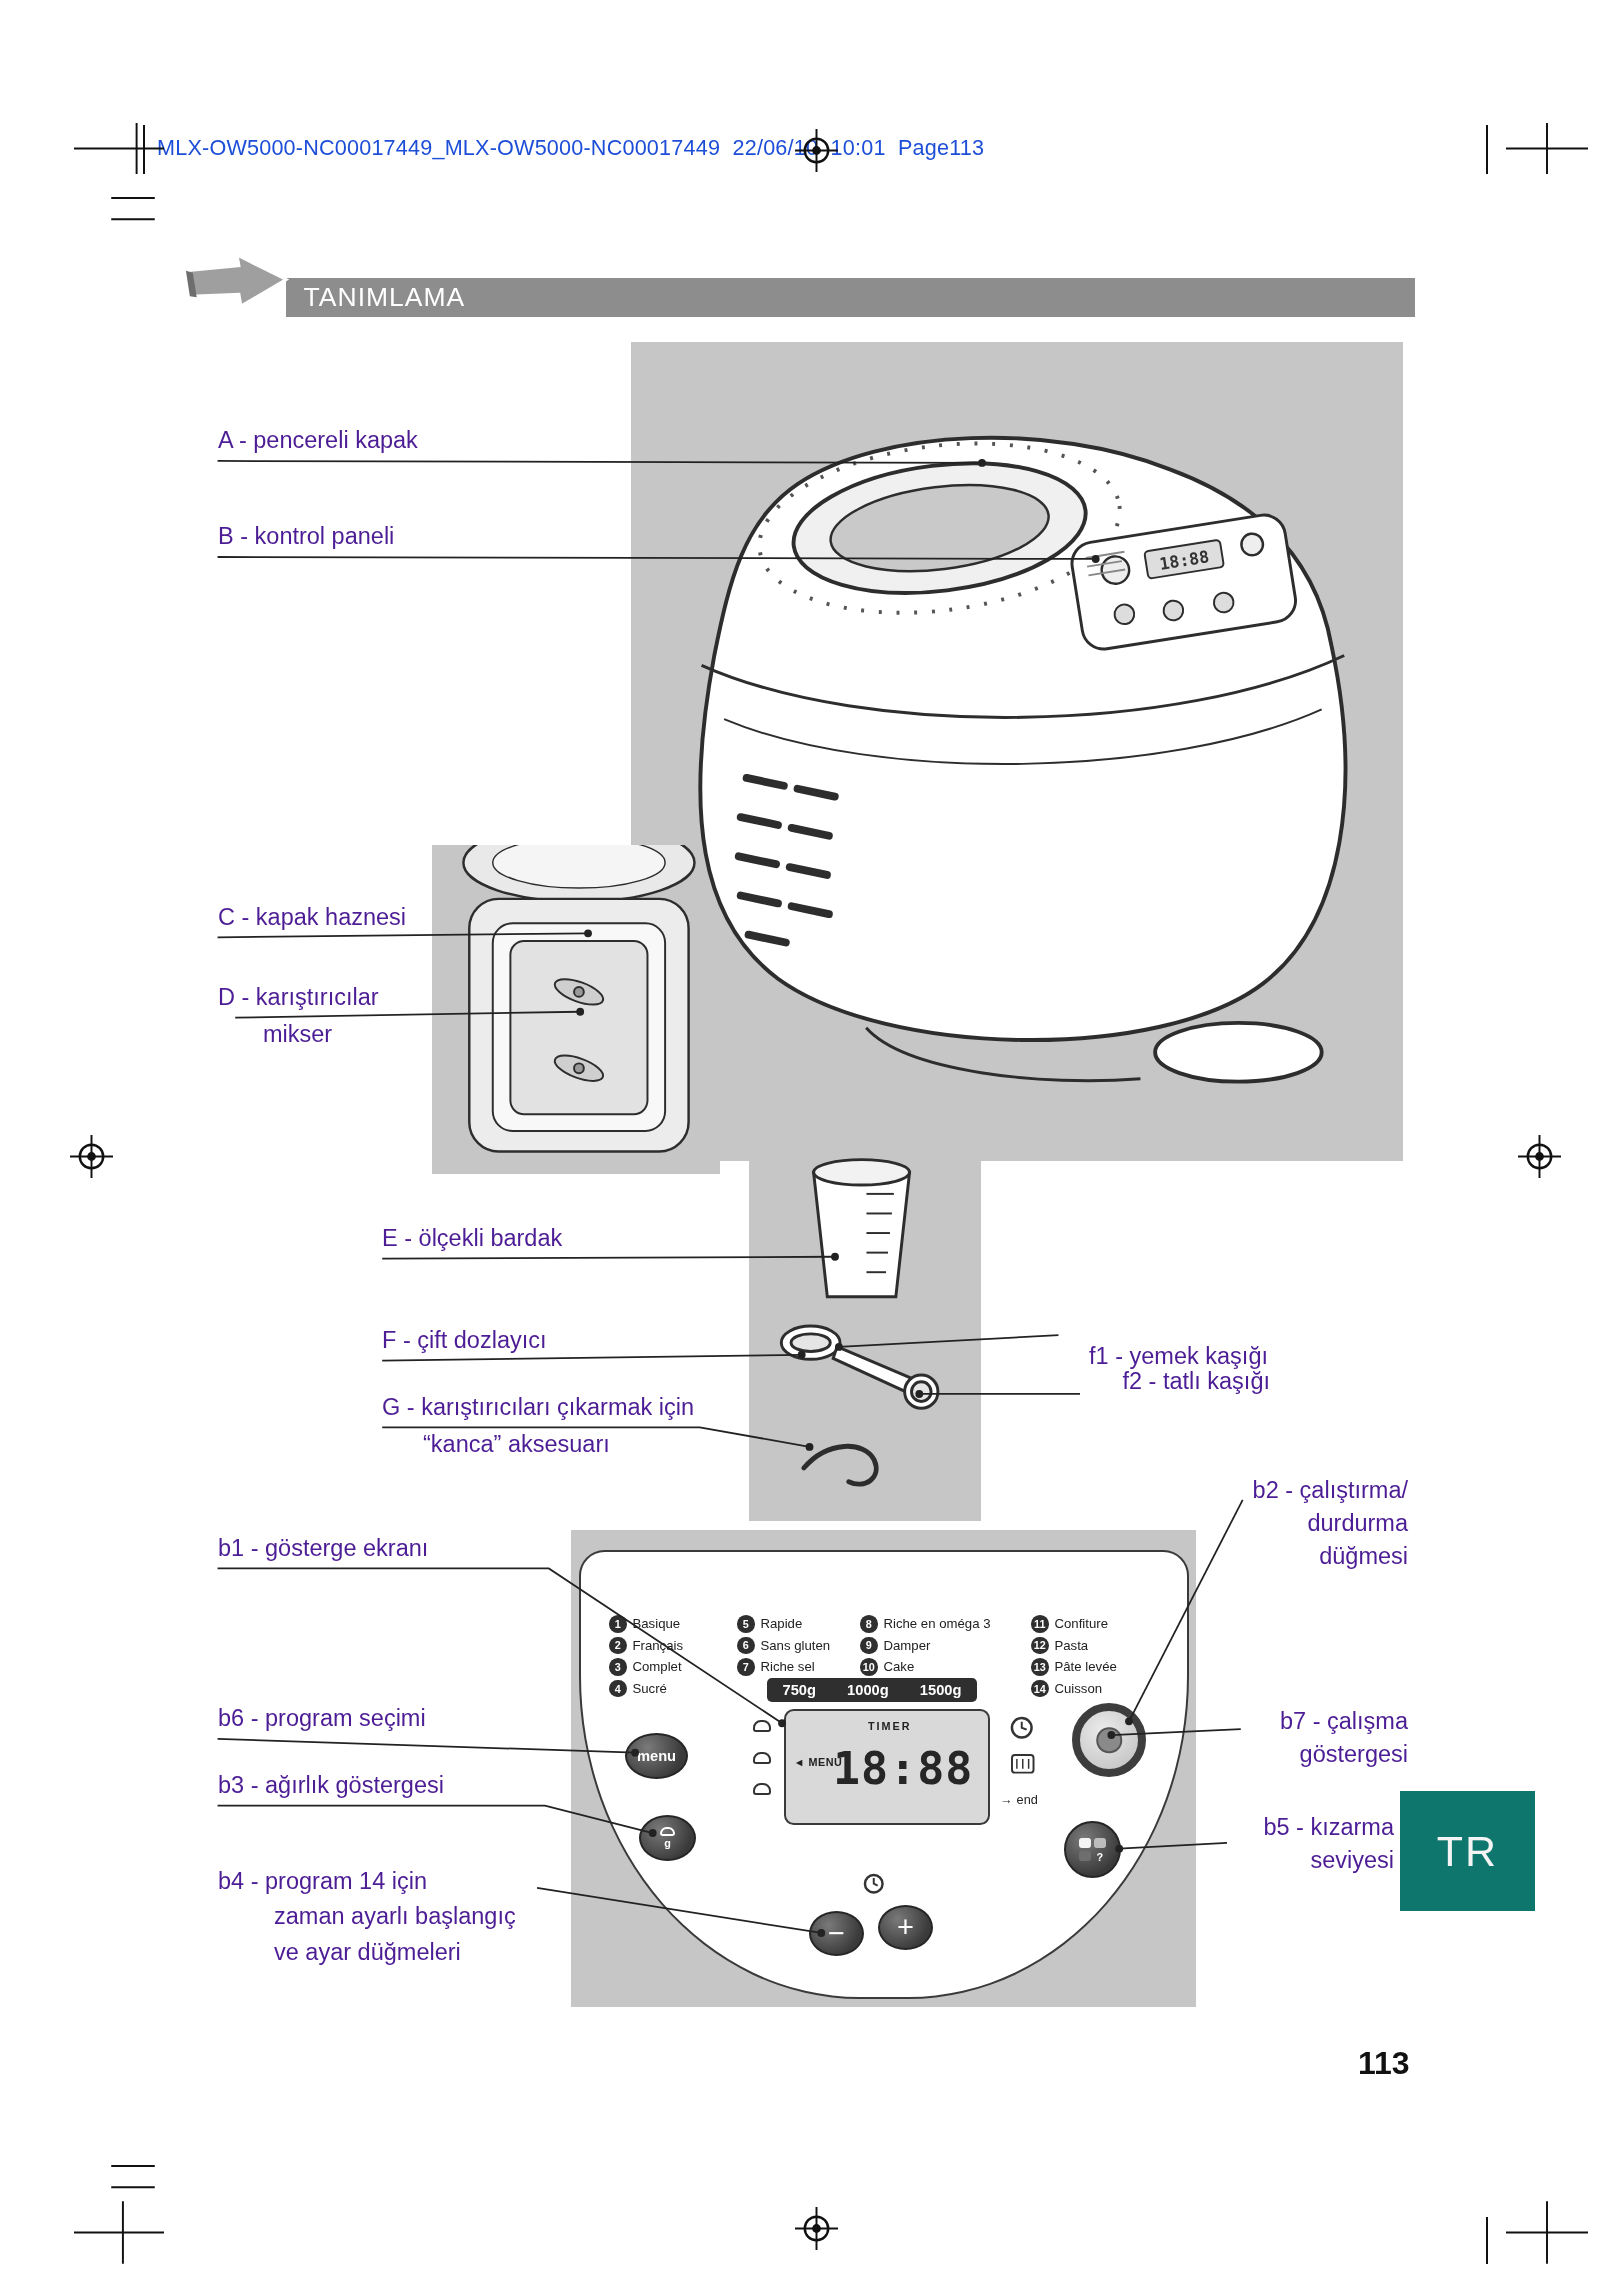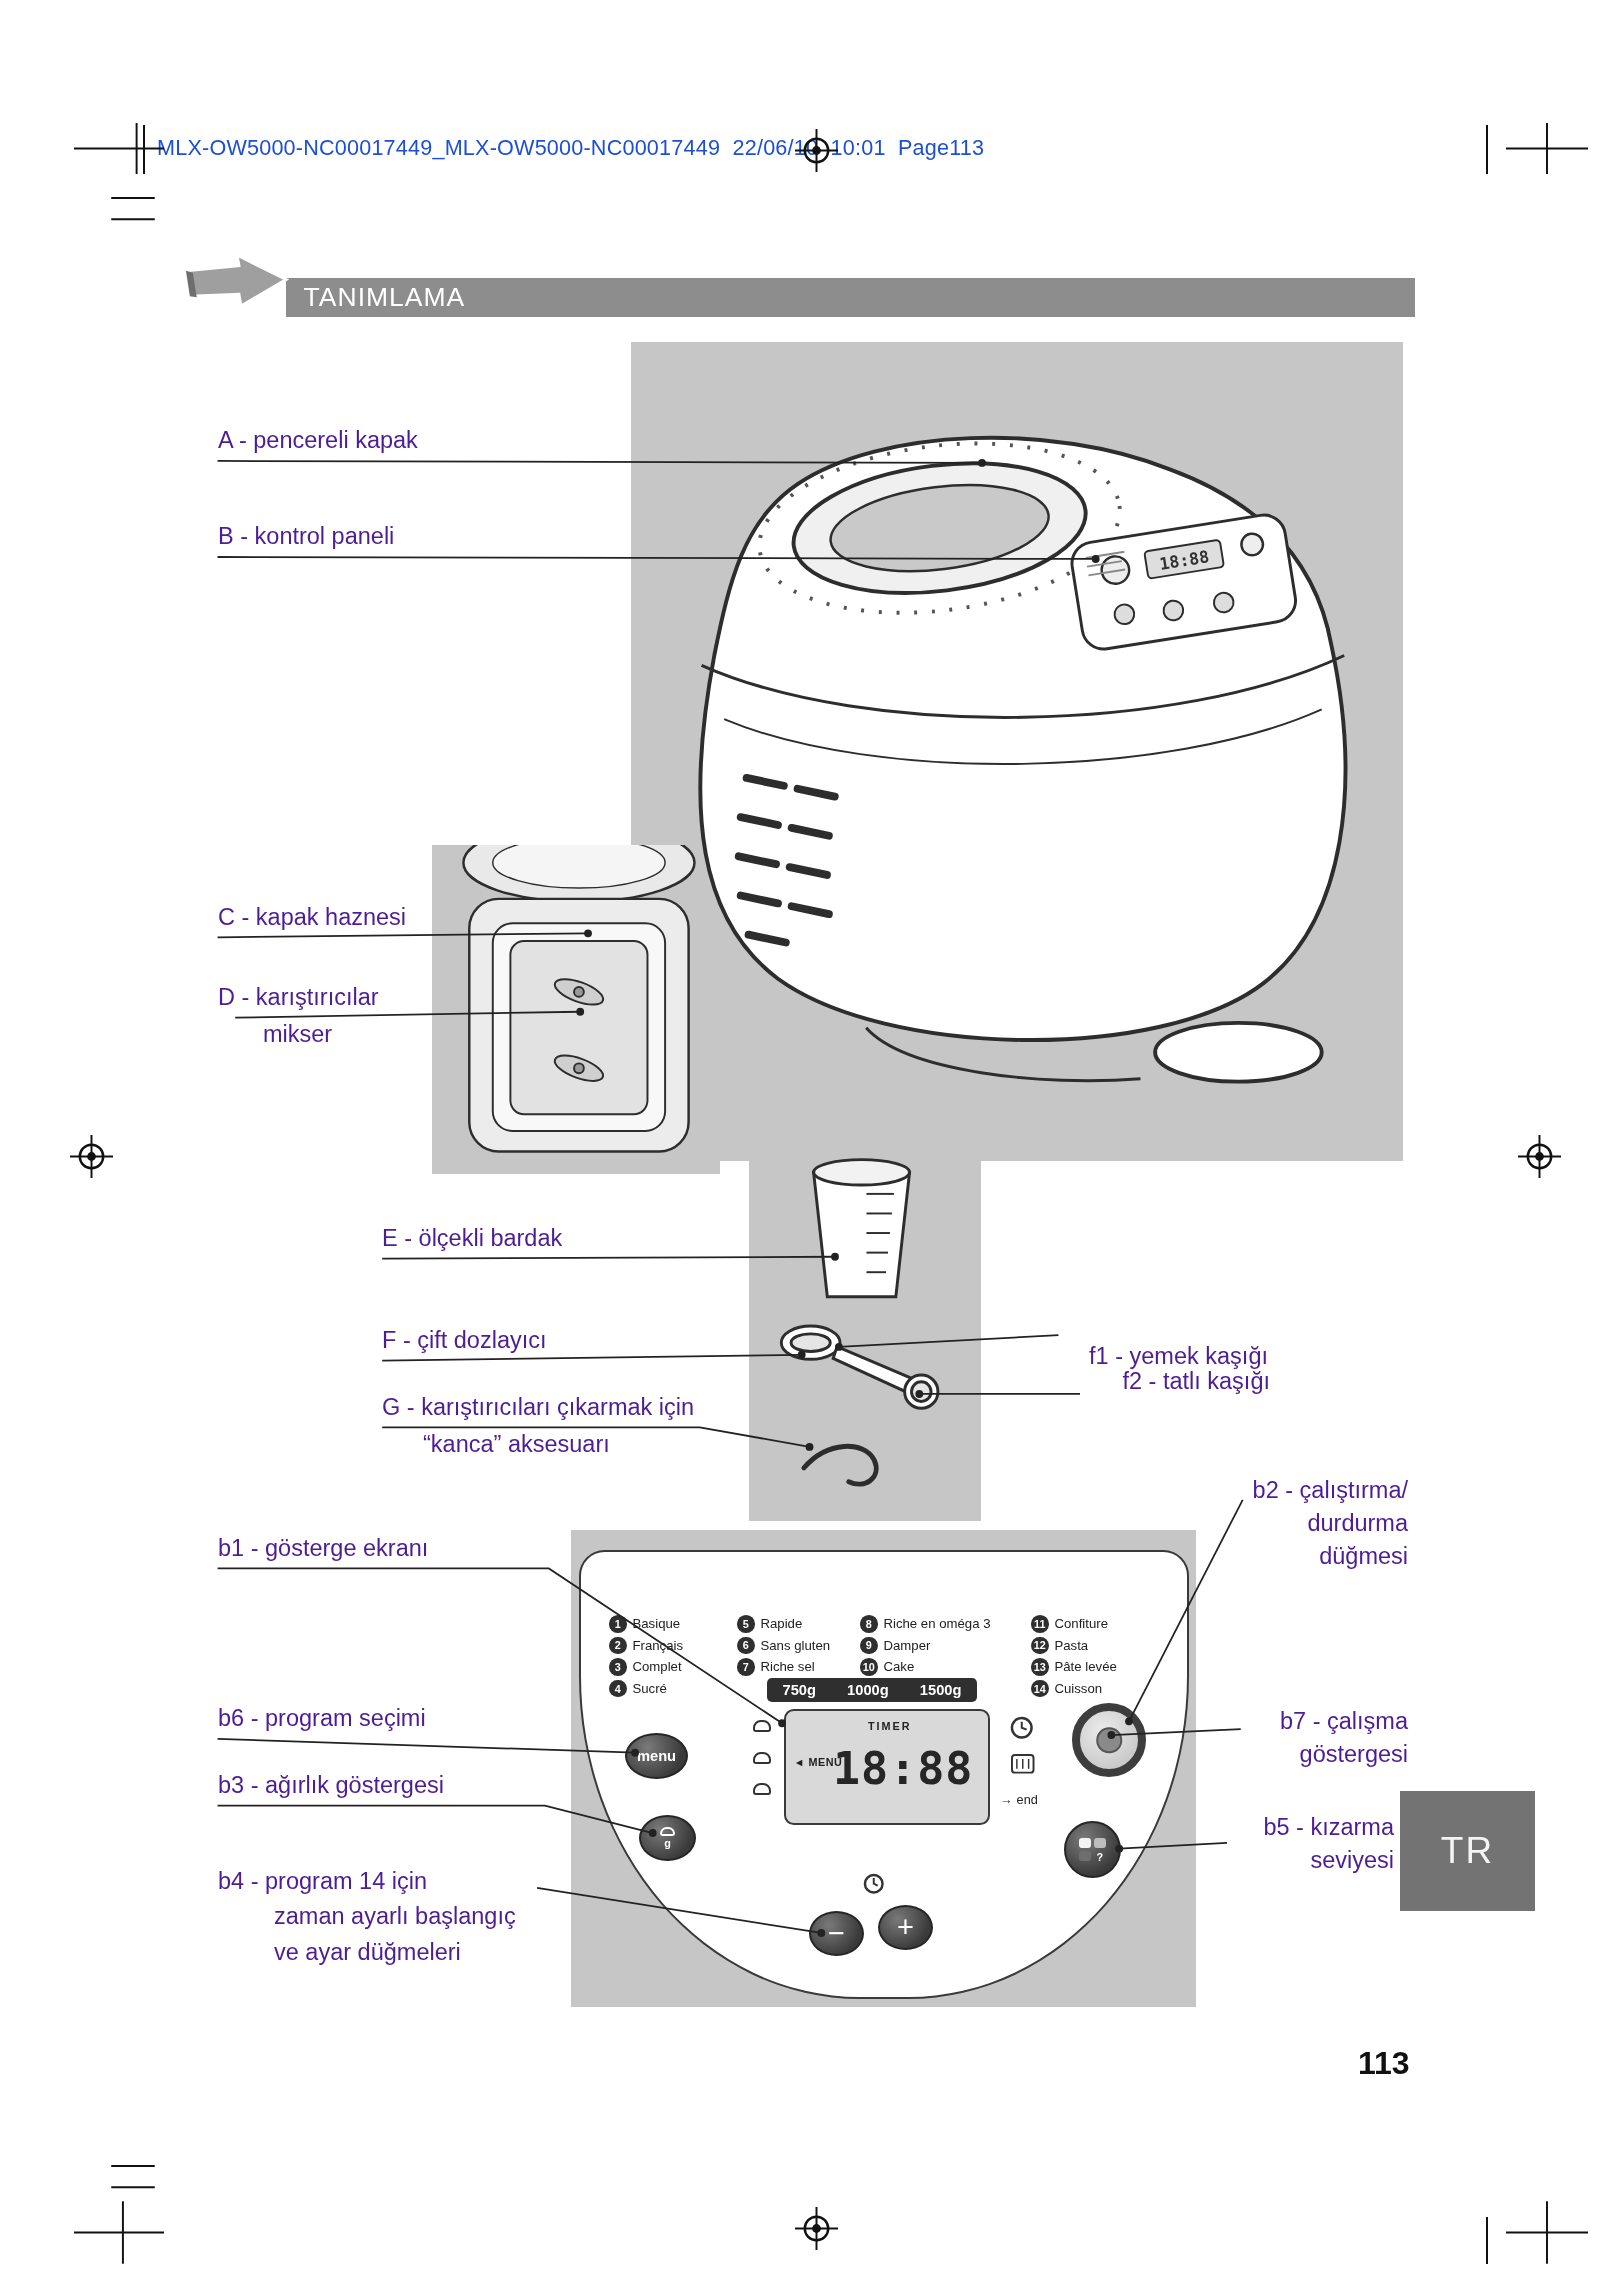--- a/index.html
+++ b/index.html
@@ -49,8 +49,8 @@
   .t1 { background:#f4f4f4; } .t2 { background:#bdbdbd; } .t3 { background:#6e6e6e; }
   .t-q { color:#fff; font-size:10.8px; font-weight:bold; width:11.8px; text-align:center; }
 
-  .tr-box { position:absolute; left:1400px; top:1791px; width:135px; height:120px; background:#737373;
-            color:#f4f4f4; display:flex; align-items:center; justify-content:center; font-size:37px;
+  .tr-box { position:absolute; left:1400px; top:1791px; width:135px; height:120px; background:#0f766e;
+            color:#f4f4f4; display:flex; align-items:center; justify-content:center; font-size:43px;
             letter-spacing:2px; z-index:3; }
   .page-num { position:absolute; left:1358px; top:2045px; font-size:32px; font-weight:bold; color:#111; z-index:3; }
 </style>

